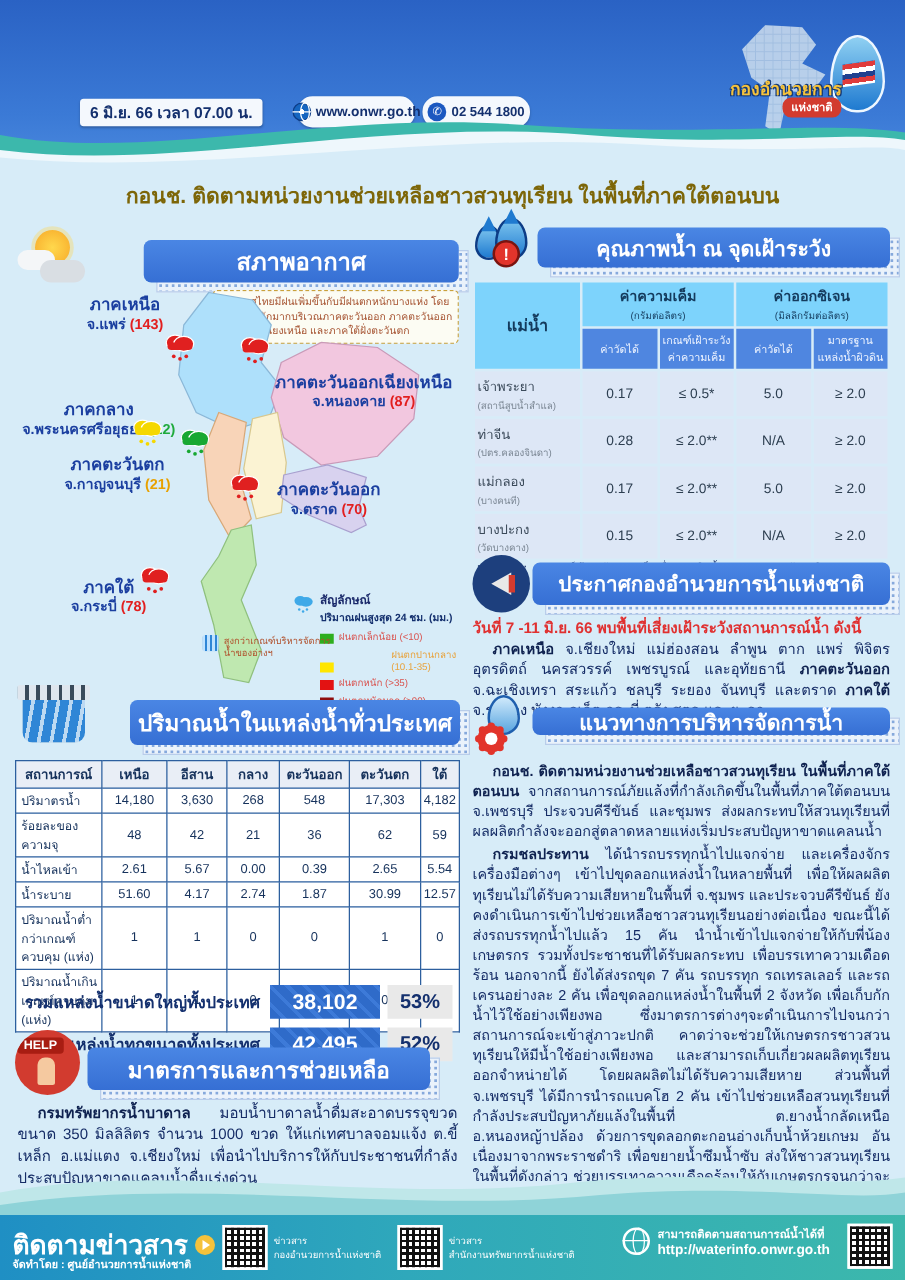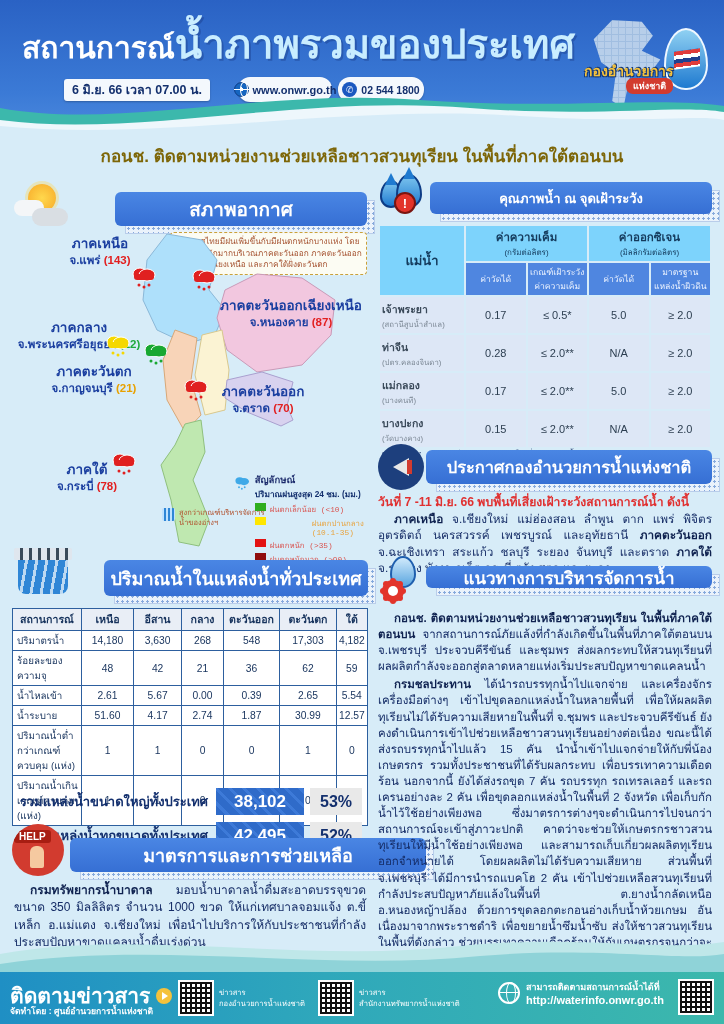--- a/index.html
+++ b/index.html
@@ -152,9 +152,6 @@
 <body>
 
 <div class="banner">
-  <div class="title-row">
-    <span class="title-prefix">สถานการณ์</span><span class="title-main">น้ำภาพรวมของประเทศ</span>
-  </div>
   <div class="pill date">6 มิ.ย. 66  เวลา 07.00 น.</div>
   <div class="pill www">
     <span class="globe-ic"></span>

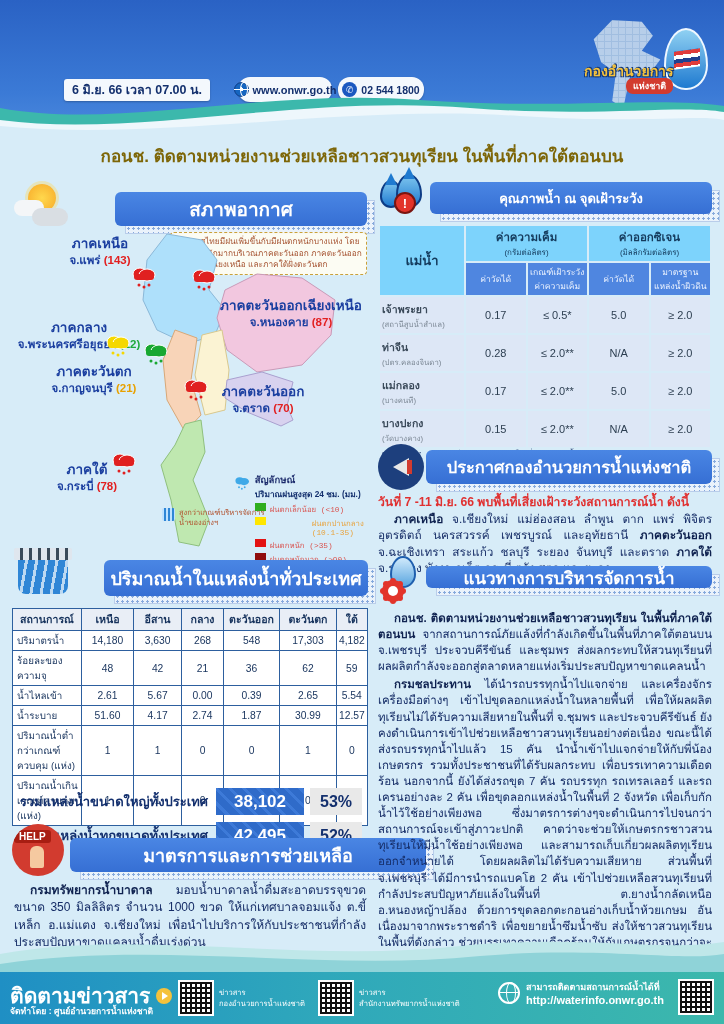--- a/index.html
+++ b/index.html
@@ -425,7 +425,7 @@
   </div>
   <div class="hdr" style="left:52px; top:2px; width:282px; height:32px;">
     <div class="dots"></div>
-    <div class="bar" style="font-size:13px;">คุณภาพน้ำ ณ จุดเฝ้าระวัง</div>
+    <div class="bar" style="font-size:17px;">คุณภาพน้ำ ณ จุดเฝ้าระวัง</div>
   </div>
   <div class="abs" style="left:0; top:44px;">
     <table class="qual" id="quality-table">

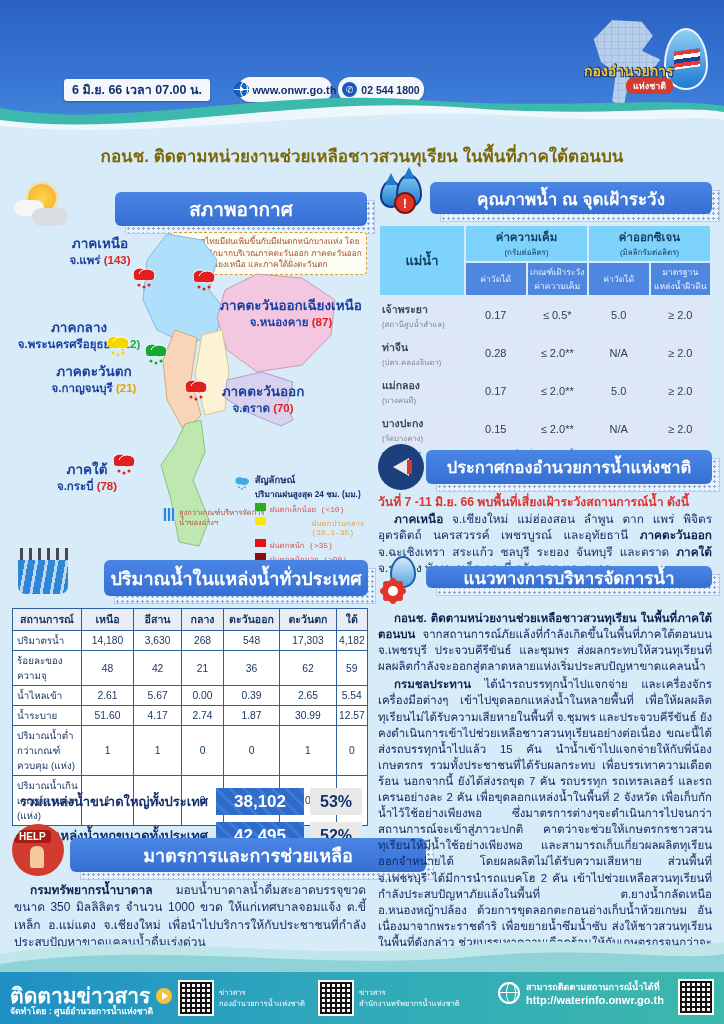--- a/index.html
+++ b/index.html
@@ -90,7 +90,7 @@
   .q-blue { background:#4f86e0; color:#eef4ff; font-size:8.6px; text-align:center; font-weight:normal; }
   .q-cell { background:#dde7f6; color:#2c3e50; font-size:11px; text-align:center; }
   .q-river { background:#dde7f6; text-align:left; padding-left:6px; color:#3b4a5a; }
-  .q-river .rv { font-weight:bold; font-size:10.5px; display:block; }
+  .q-river .rv { font-weight:normal; font-size:10.5px; display:block; }
   .q-river .st { font-size:7.8px; color:#7b8794; display:block; }
   .q-notes { font-size:8.4px; color:#314a7e; line-height:1.5; }
   .q-notes .nlabel { font-weight:bold; margin-right:8px; }

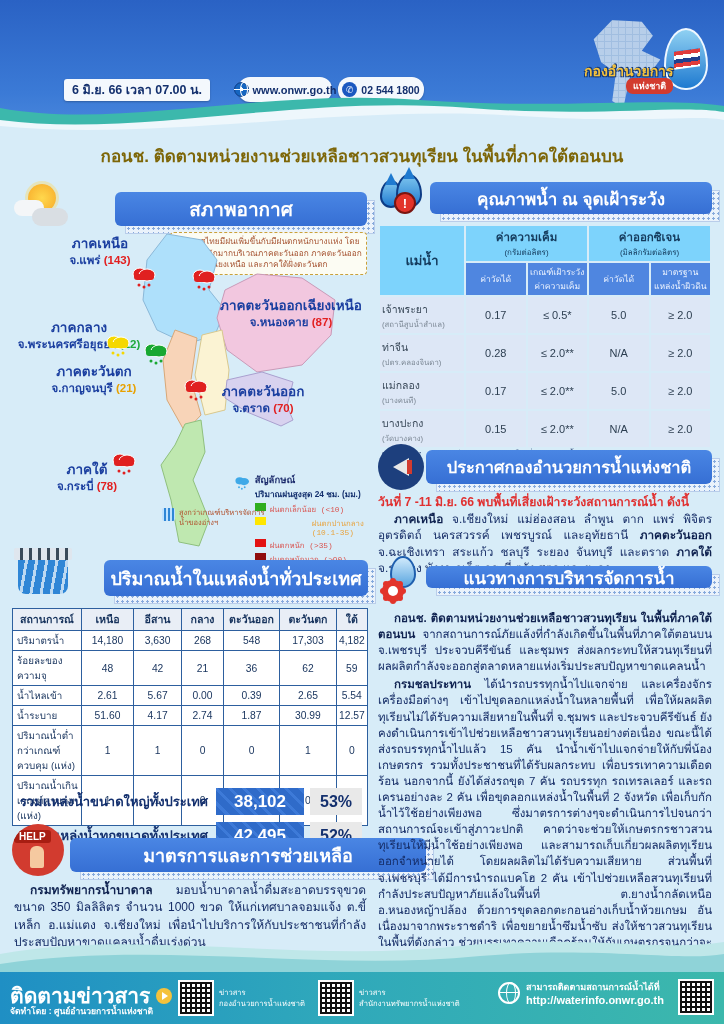--- a/index.html
+++ b/index.html
@@ -58,7 +58,7 @@
   .legend { position:absolute; font-size:7.8px; color:#1b2a6b; }
   .legend .lg-title { font-weight:bold; font-size:9.5px; }
   .legend .lg-sub { font-weight:bold; font-size:8.3px; color:#14306e; }
-  .lg-item { display:flex; align-items:flex-start; gap:4px; margin-top:2px;font-family:Liberation Mono, monospace; }
+  .lg-item { display:flex; align-items:flex-end; gap:4px; margin-top:2px; }
   .lg-sw { width:11px; height:8px; flex:0 0 auto; }
   .resv-note { position:absolute; display:flex; gap:4px; align-items:flex-start; color:#b0502c; font-size:7.5px; line-height:1.3; }
   .resv-ic { width:13px; height:13px; background:#2f86d6; border-radius:2px; flex:0 0 auto;

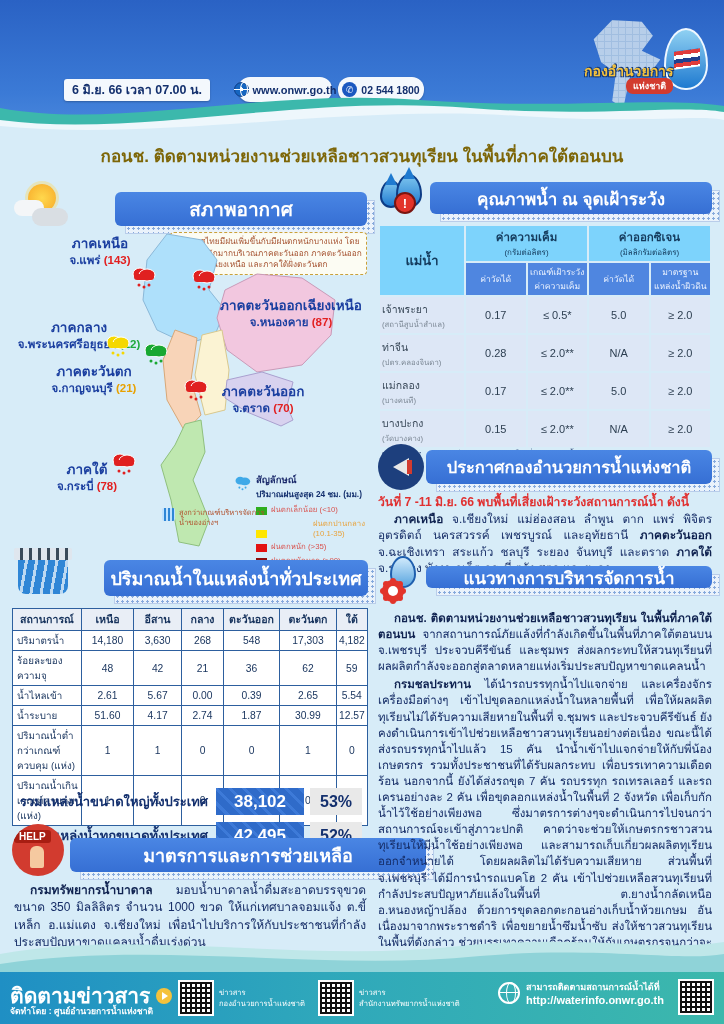--- a/index.html
+++ b/index.html
@@ -410,7 +410,7 @@
     <div class="help-tag">HELP</div>
       <div class="help-hand"></div>
   </div>
-  <div class="hdr" style="left:58px; top:0; width:356px; height:34px;">
+  <div class="hdr" style="left:58px; top:0; width:274px; height:34px;">
     <div class="dots"></div>
     <div class="bar" style="font-size:18px;">มาตรการและการช่วยเหลือ</div>
   </div>

